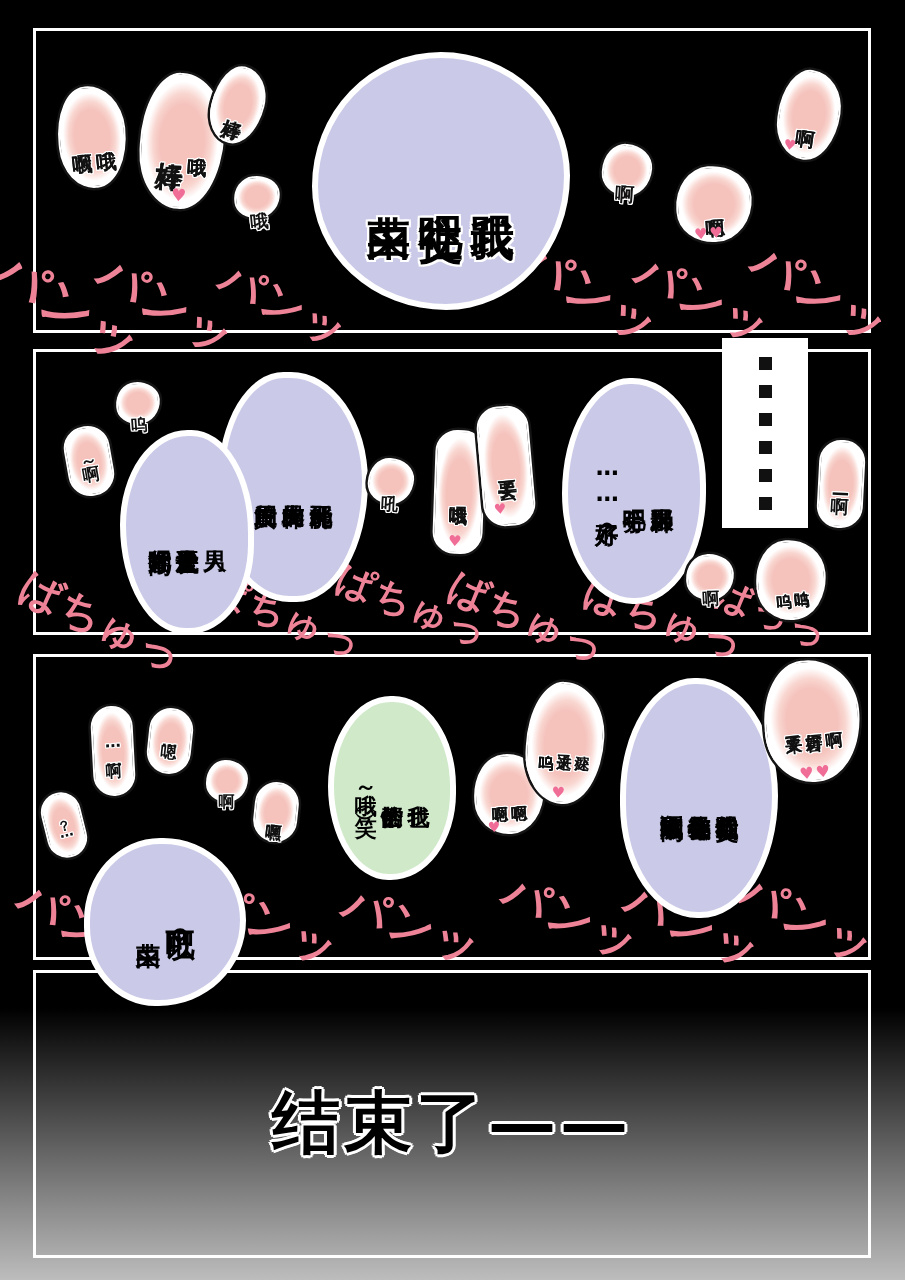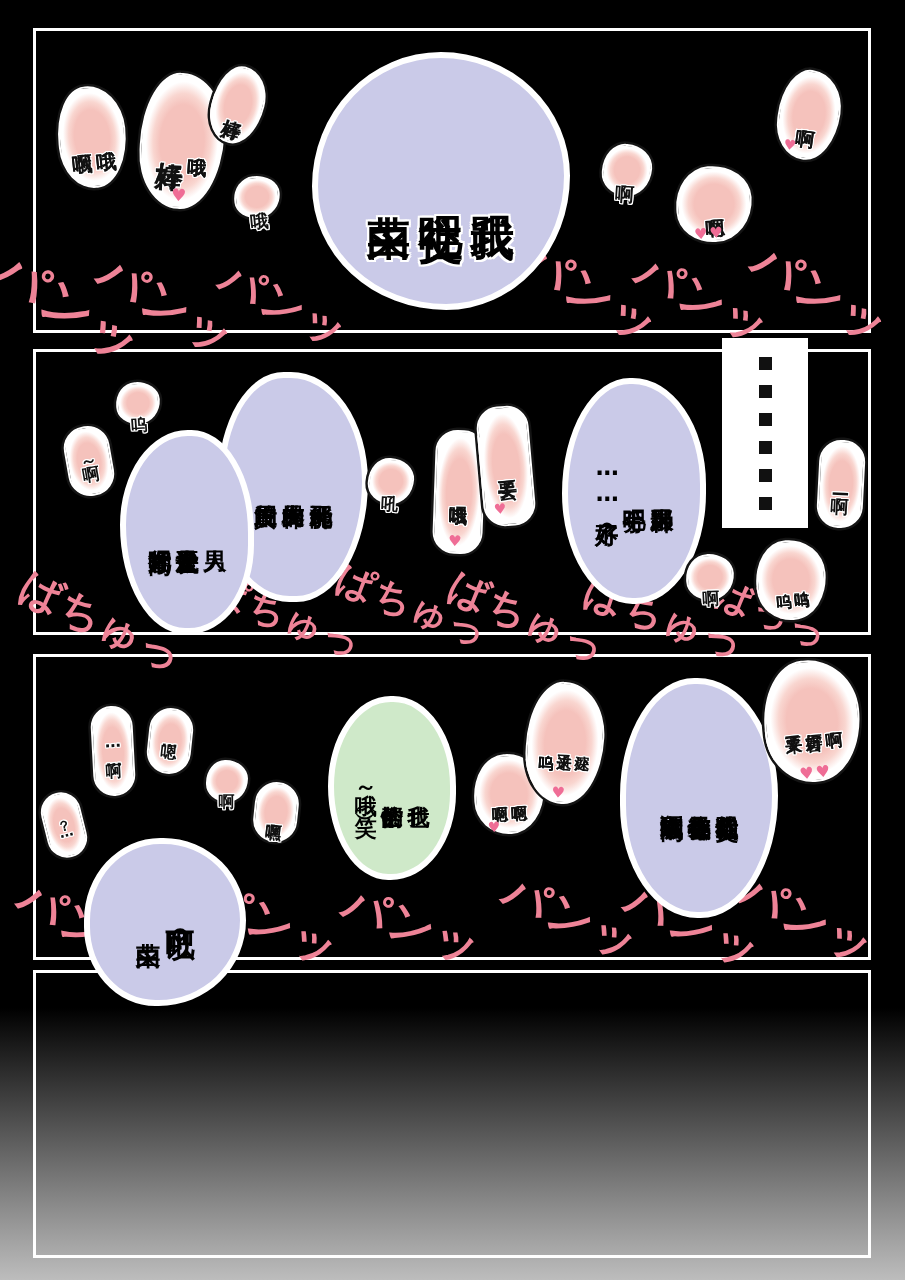--- a/index.html
+++ b/index.html
@@ -279,6 +279,7 @@
     </div>
   </div>
 
+  <div class="endtext" style="left:272px;top:1078px;">结束了——</div>
 </div>
 
 </body></html>

